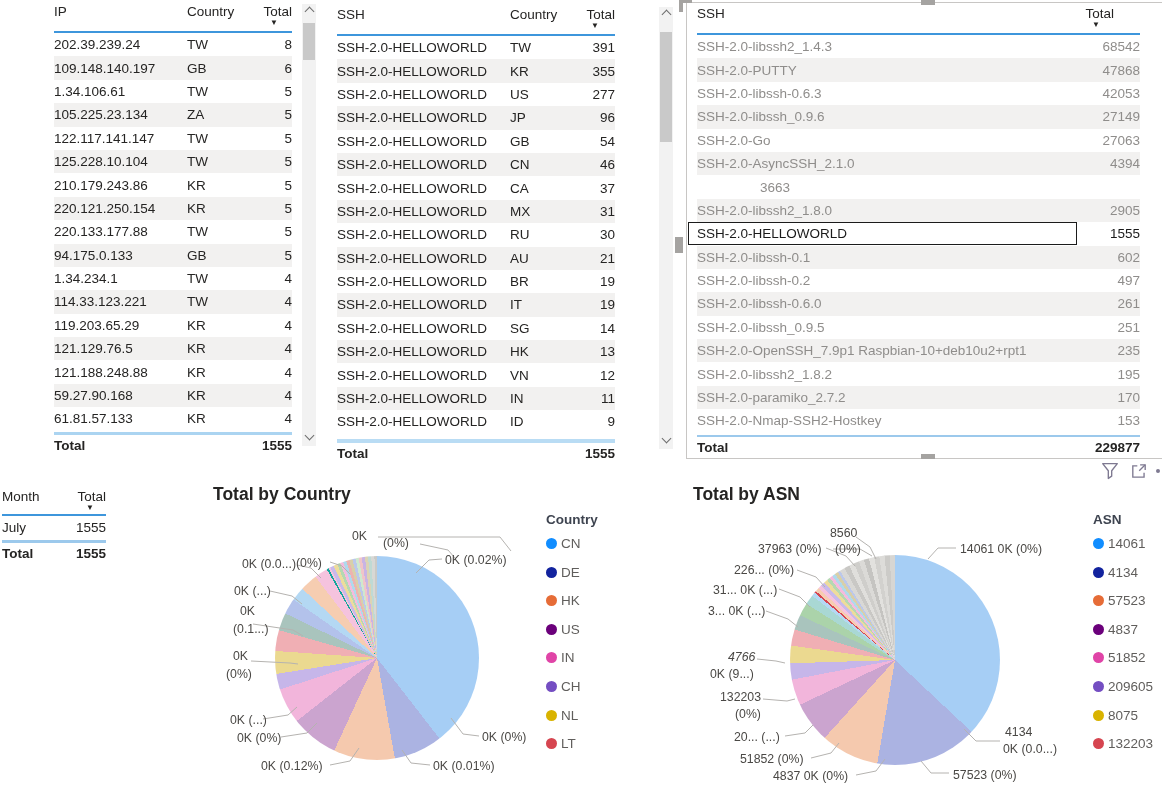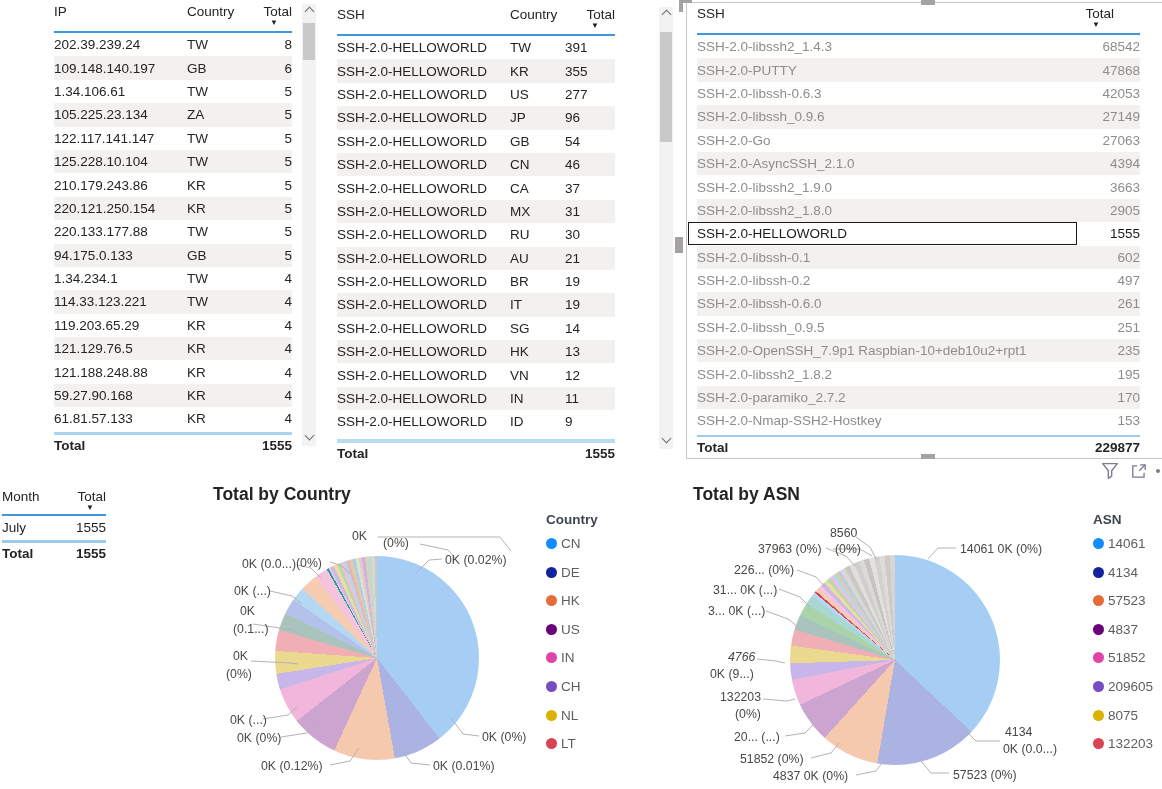--- a/index.html
+++ b/index.html
@@ -27,7 +27,7 @@
 
   
   .v2{left:337px;top:7px;width:278px;}
-  .v2 .c0{width:173px;} .v2 .c1{width:55px;} .v2 .c2{width:50px;text-align:left;}
+  .v2 .c0{width:173px;} .v2 .c1{width:55px;} .v2 .c2{width:50px;text-align:right;}
   .v2 .th-sort{width:50px;} .v2 .arrow{margin-right:16px;}
   .v2 .t-total{border-top:4px solid #B9DCF4;margin-top:5px;}
 

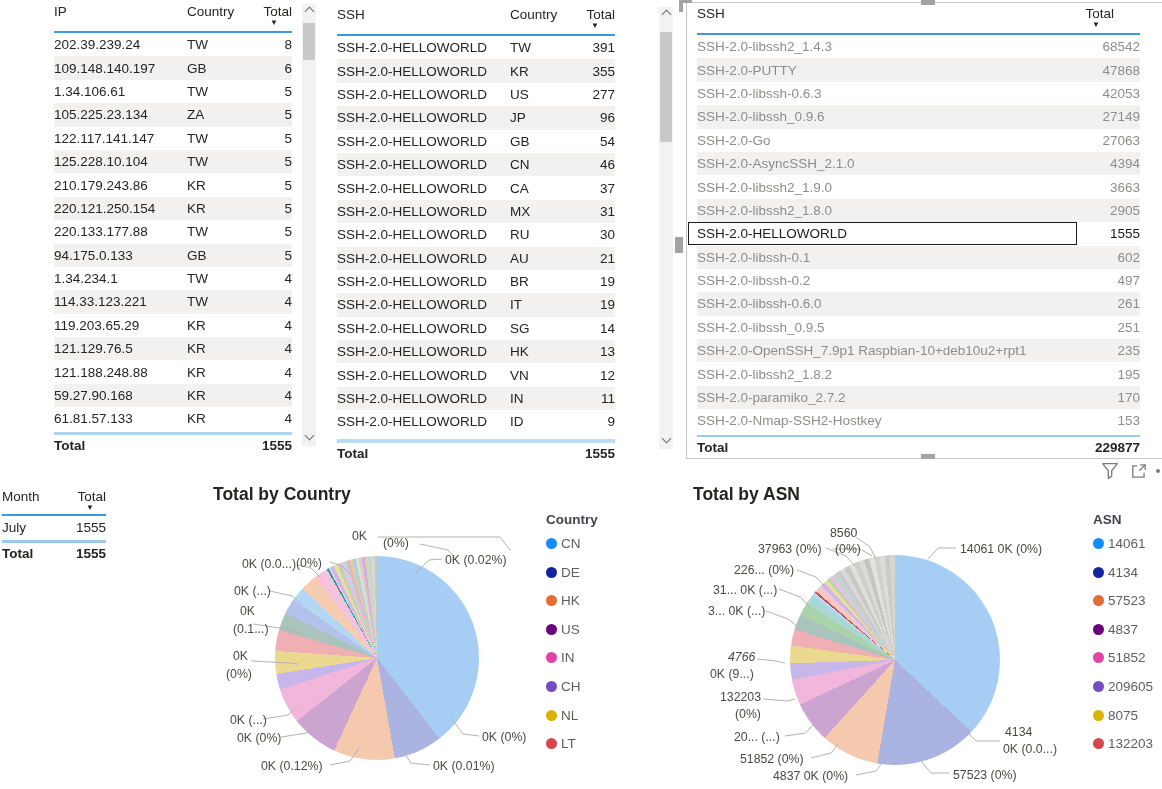--- a/index.html
+++ b/index.html
@@ -367,7 +367,6 @@
           <span class="c c1">4394</span>
         </div>
         <div class="t-row">
-          <span class="c c0">SSH-2.0-libssh2_1.9.0</span>
           <span class="c c1">3663</span>
         </div>
         <div class="t-row alt">

